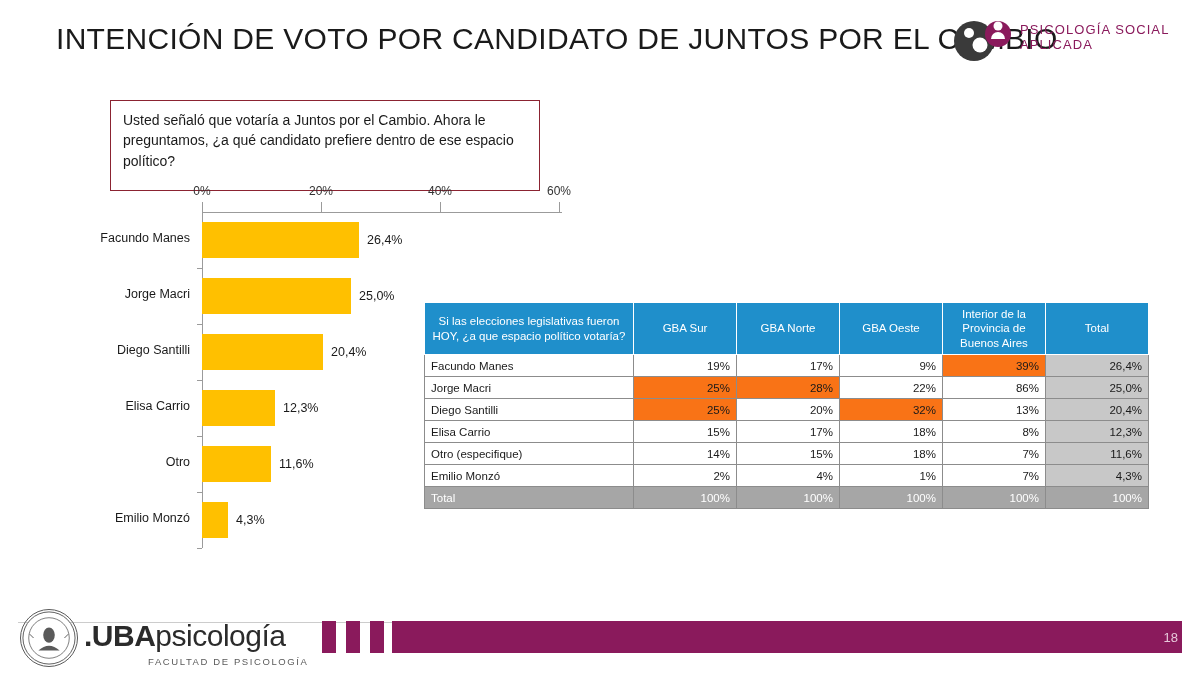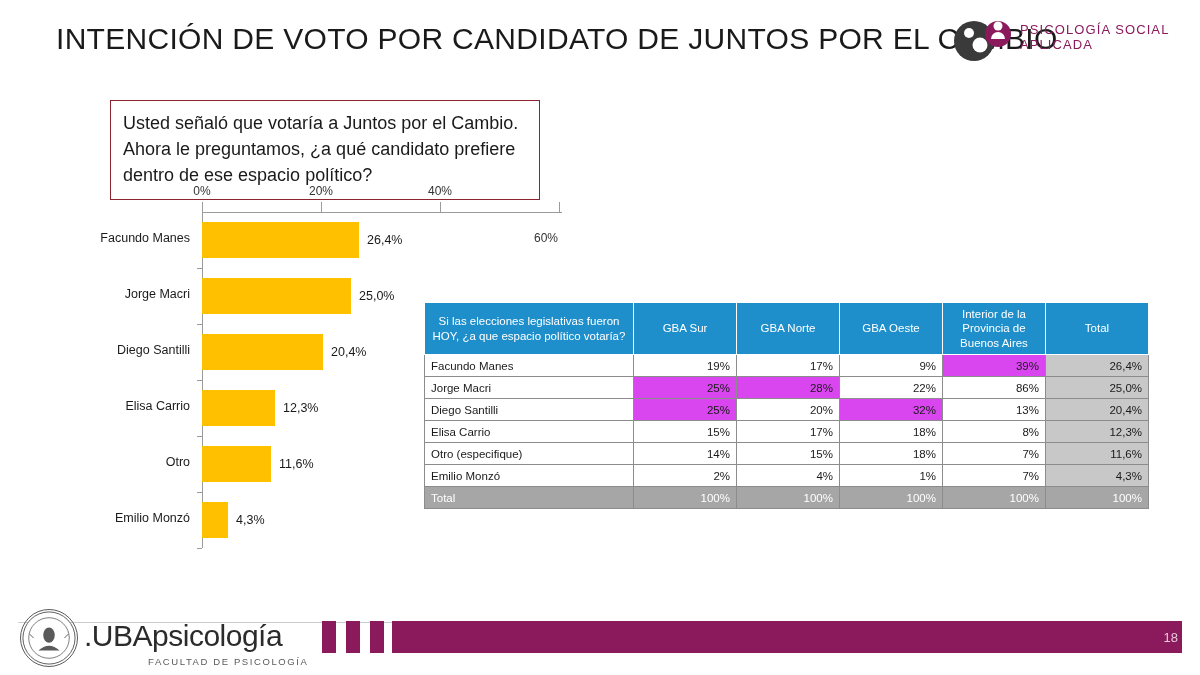--- a/index.html
+++ b/index.html
@@ -66,10 +66,10 @@
     left: 110px;
     top: 100px;
     width: 430px;
-    padding: 9px 12px 11px 12px;
+    padding: 9px 12px 19px 12px;
     border: 1px solid #8b2331;
     box-sizing: border-box;
-    font-size: 18px;
+    font-size: 14px;
     color: #1a1a1a;
     line-height: 1.45;
     background: #fff;

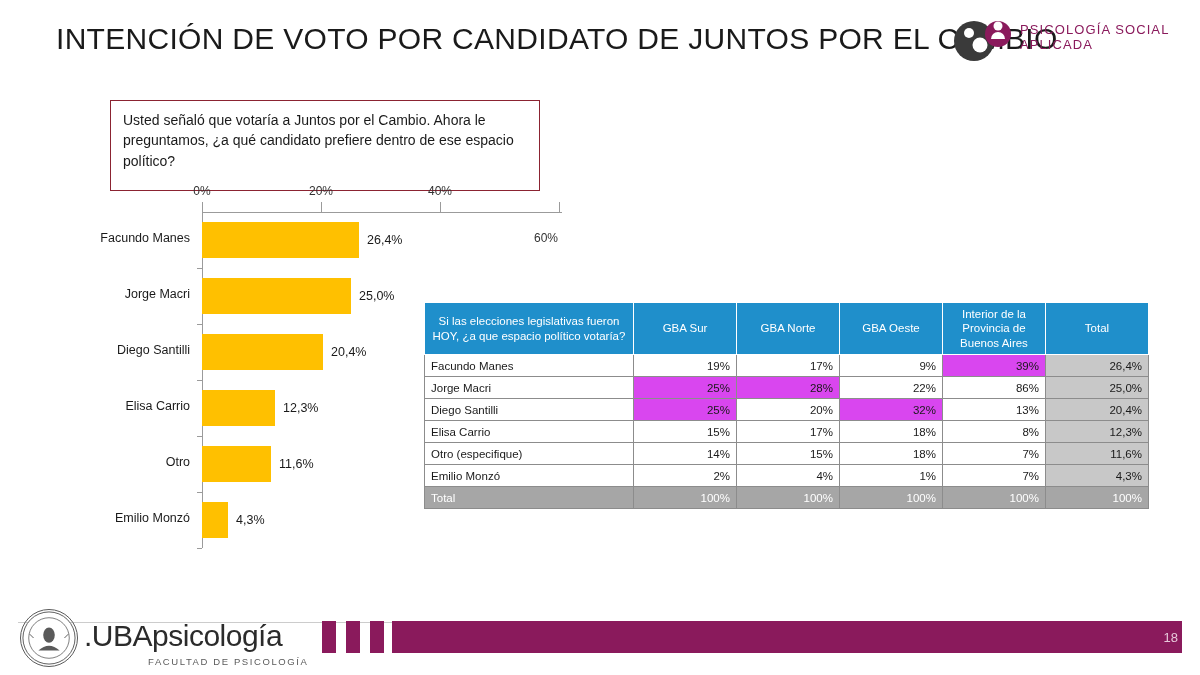--- a/index.html
+++ b/index.html
@@ -326,7 +326,7 @@
       <div class="tick-label" style="left:0px; top:-18px;">0%</div>
       <div class="tick-label" style="left:119px; top:-18px;">20%</div>
       <div class="tick-label" style="left:238px; top:-18px;">40%</div>
-      <div class="tick-label" style="left:344px; top:-18px;margin-top:47px;">60%</div>
+      <div class="tick-label" style="left:357px; top:-18px;">60%</div>
     </div>
 
     <div class="axis-left-line" style="height:336px;">

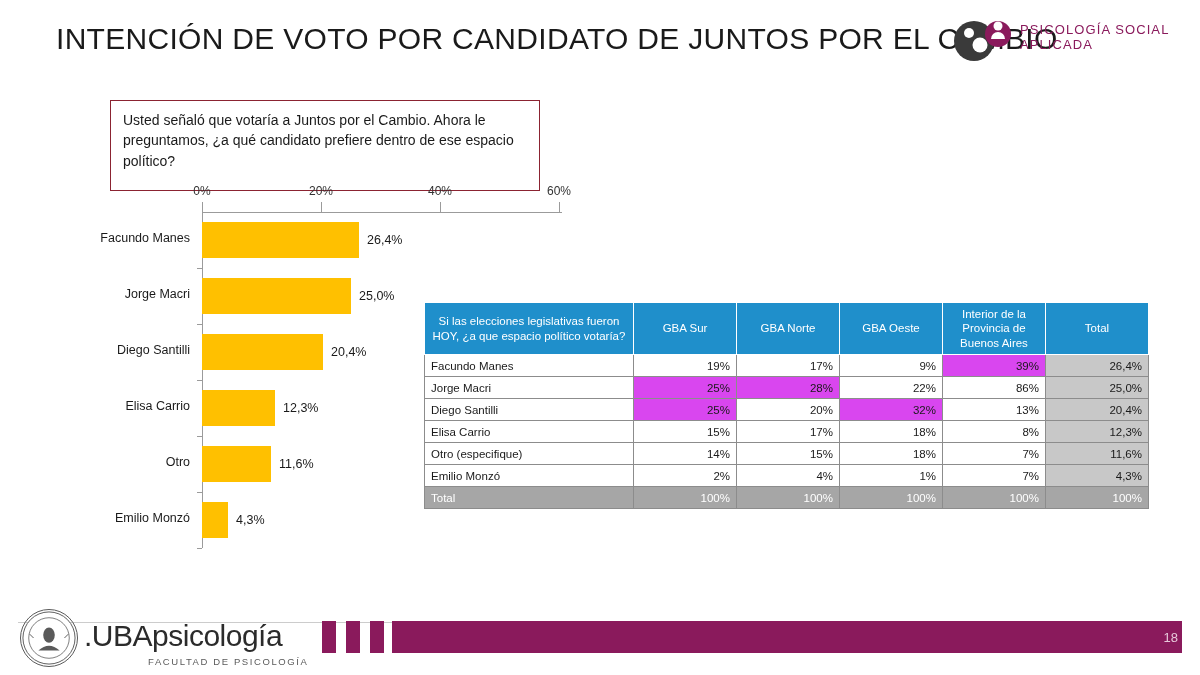--- a/index.html
+++ b/index.html
@@ -205,7 +205,7 @@
     width: 90px;
   }
   #data-table td.hl {
-    background: #d946ef;
+    background: #f97316;
   }
   #data-table td.tot {
     background: #C8C8C8;

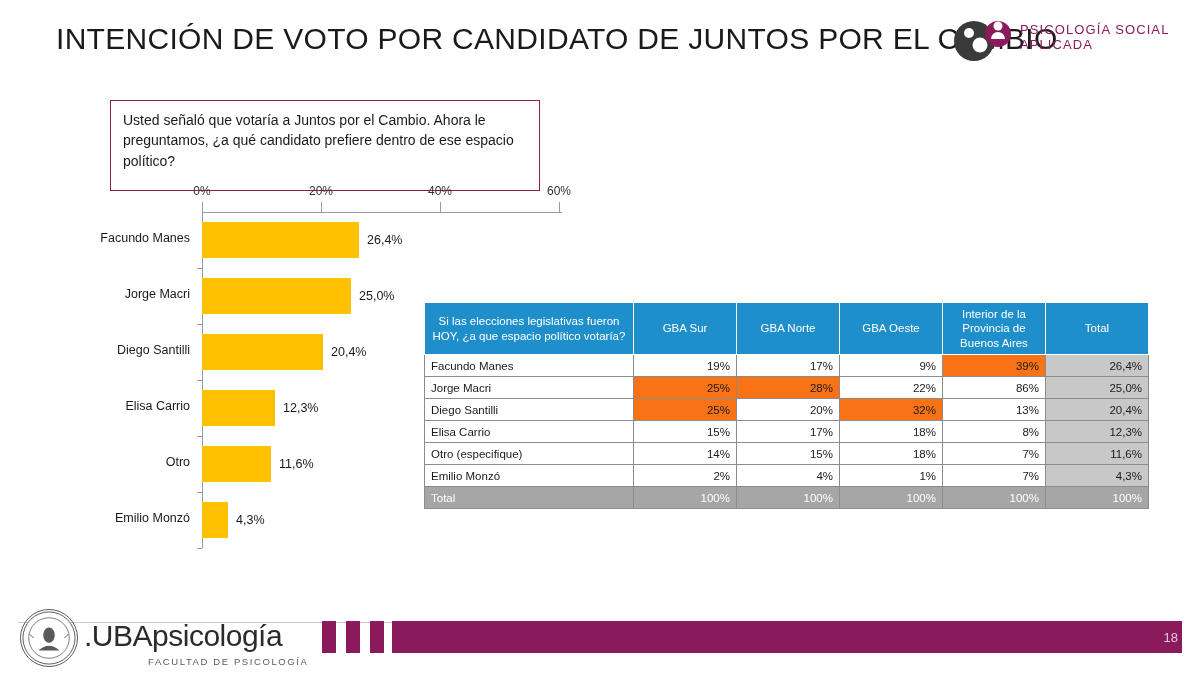--- a/index.html
+++ b/index.html
@@ -249,7 +249,7 @@
     color: #2b2b2b;
     letter-spacing: -0.5px;
   }
-  #uba-text .bold { font-weight: normal; }
+  #uba-text .bold { font-weight: bold; }
   #uba-sub {
     position: absolute;
     left: 148px;

